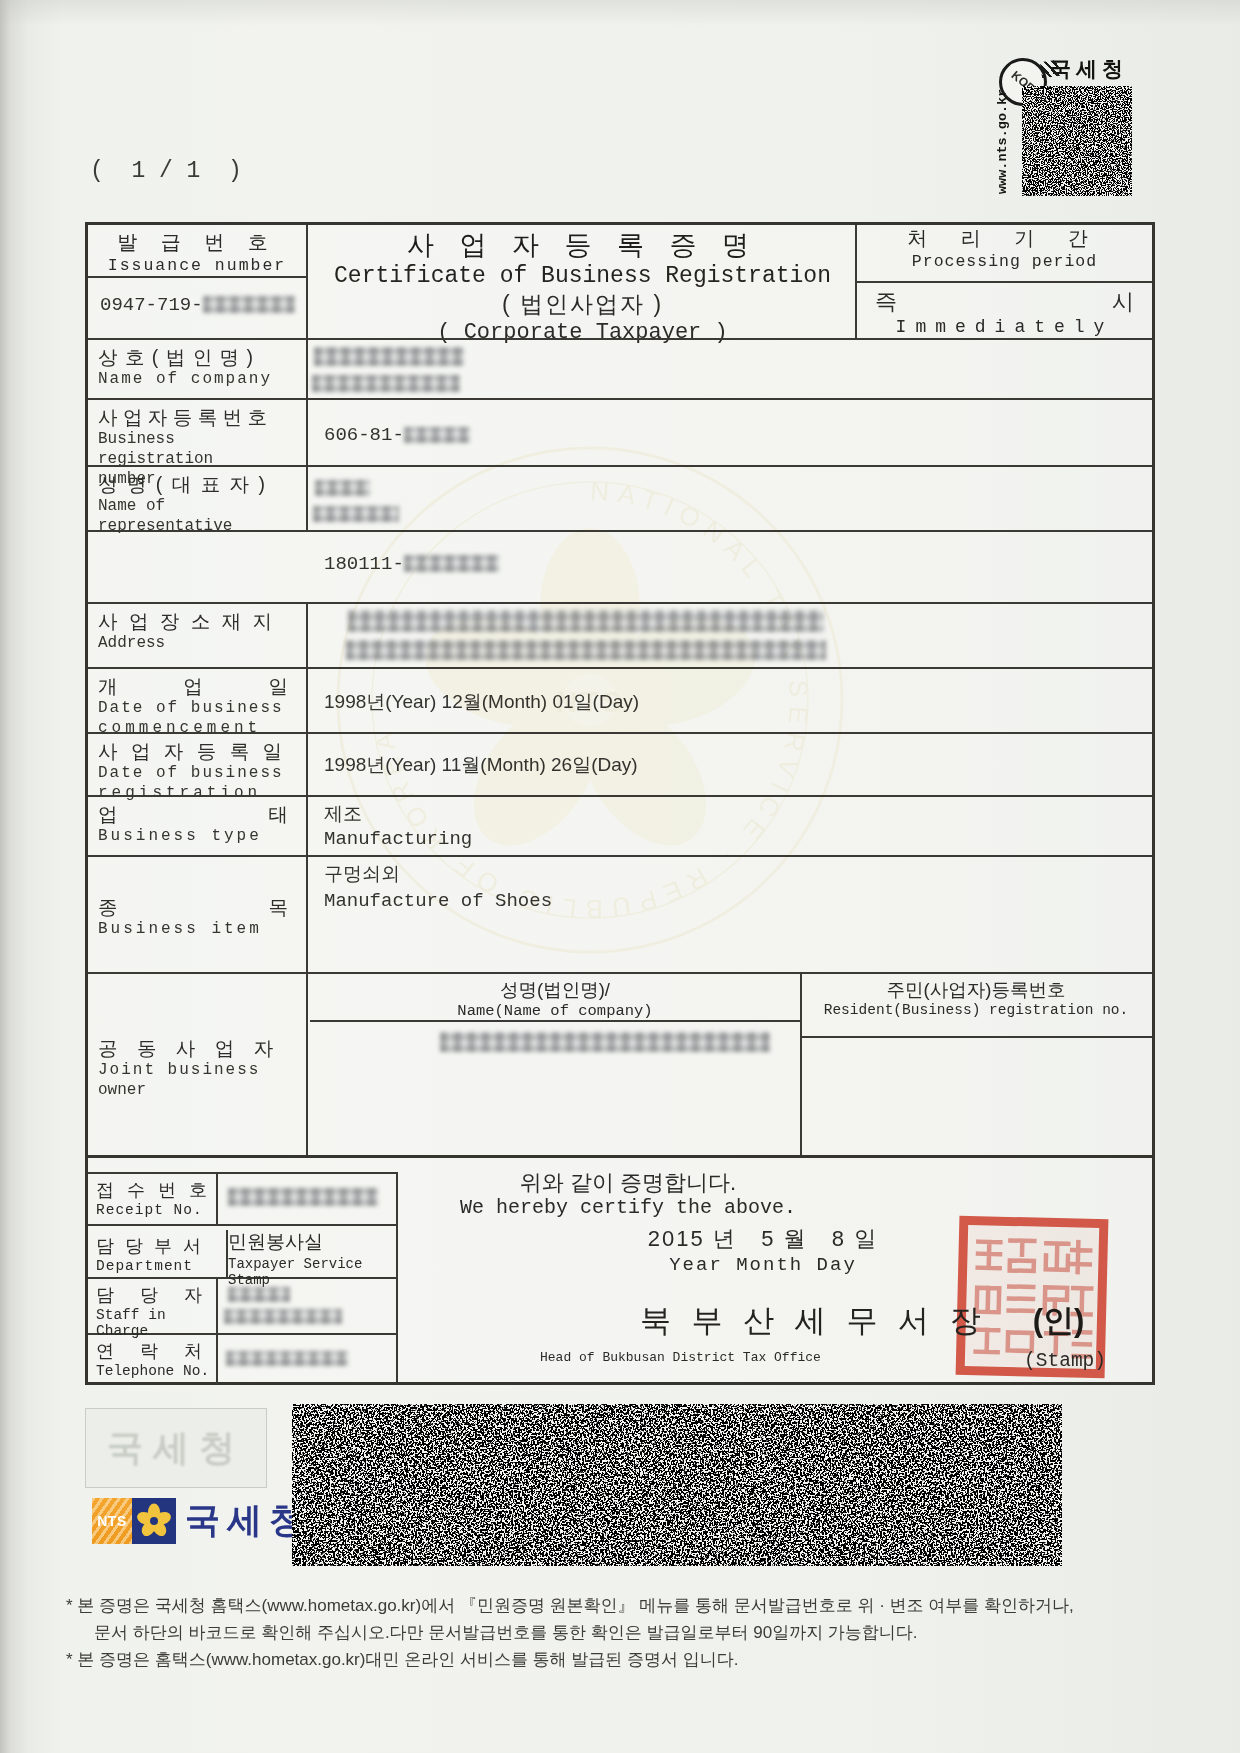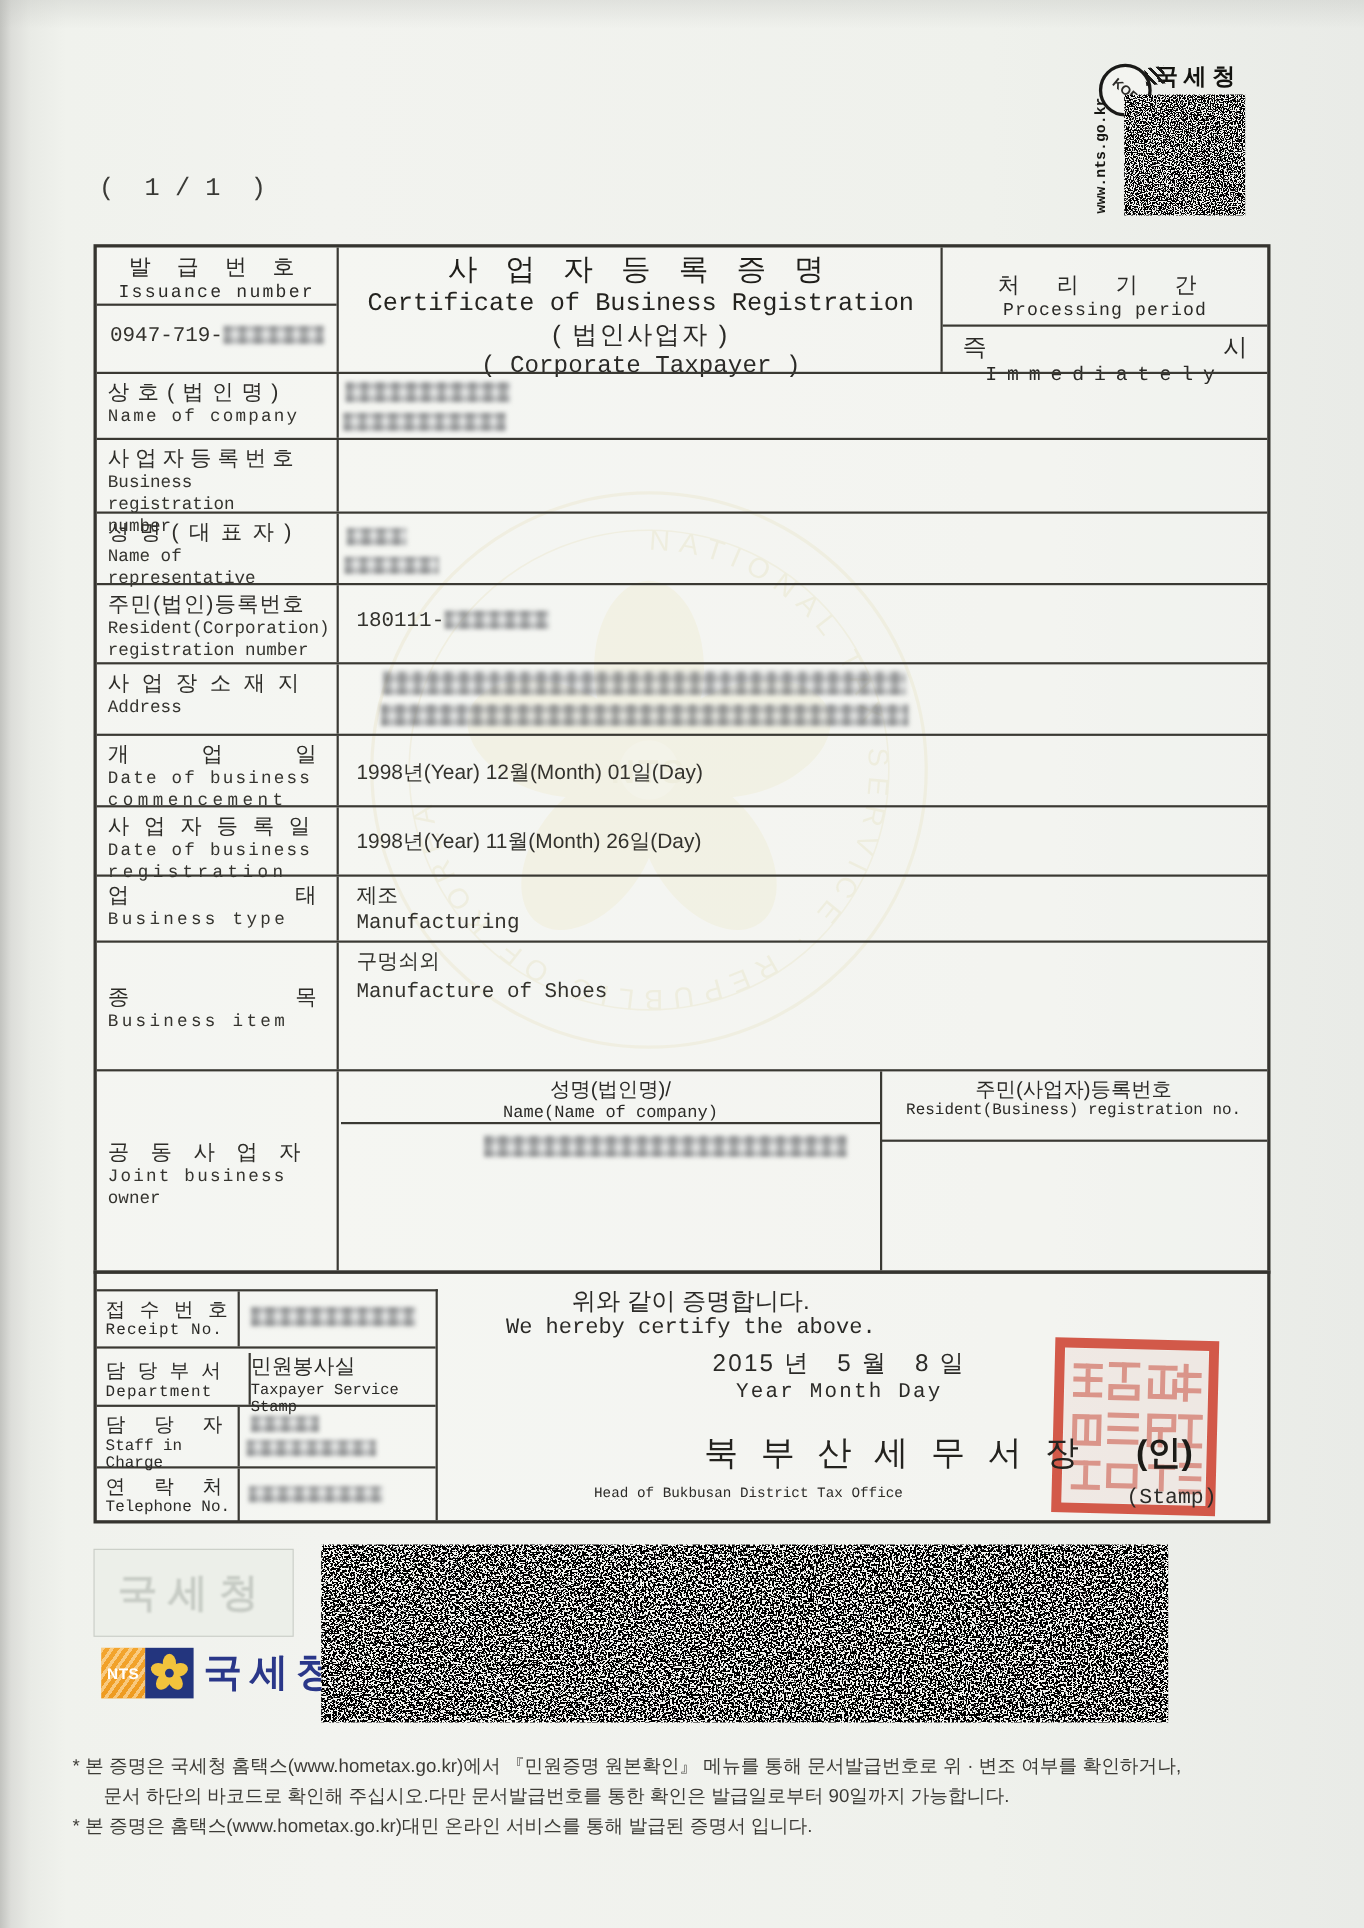--- a/index.html
+++ b/index.html
@@ -117,7 +117,7 @@
       </div>
 
       <div class="abs" style="left:767px;top:0;bottom:0;width:297px;border-left:2px solid #3a3933;box-sizing:border-box;">
-        <div style="height:72px;border-bottom:2px solid #3a3933;box-sizing:border-box;padding-top:20px;">
+        <div style="height:58px;border-bottom:2px solid #3a3933;box-sizing:border-box;padding-top:0;">
           <div class="ko ctr" style="font-size:20px;letter-spacing:14px;">처 리 기 간</div>
           <div class="mono ctr" style="font-size:16.5px;letter-spacing:1px;">Processing period</div>
         </div>

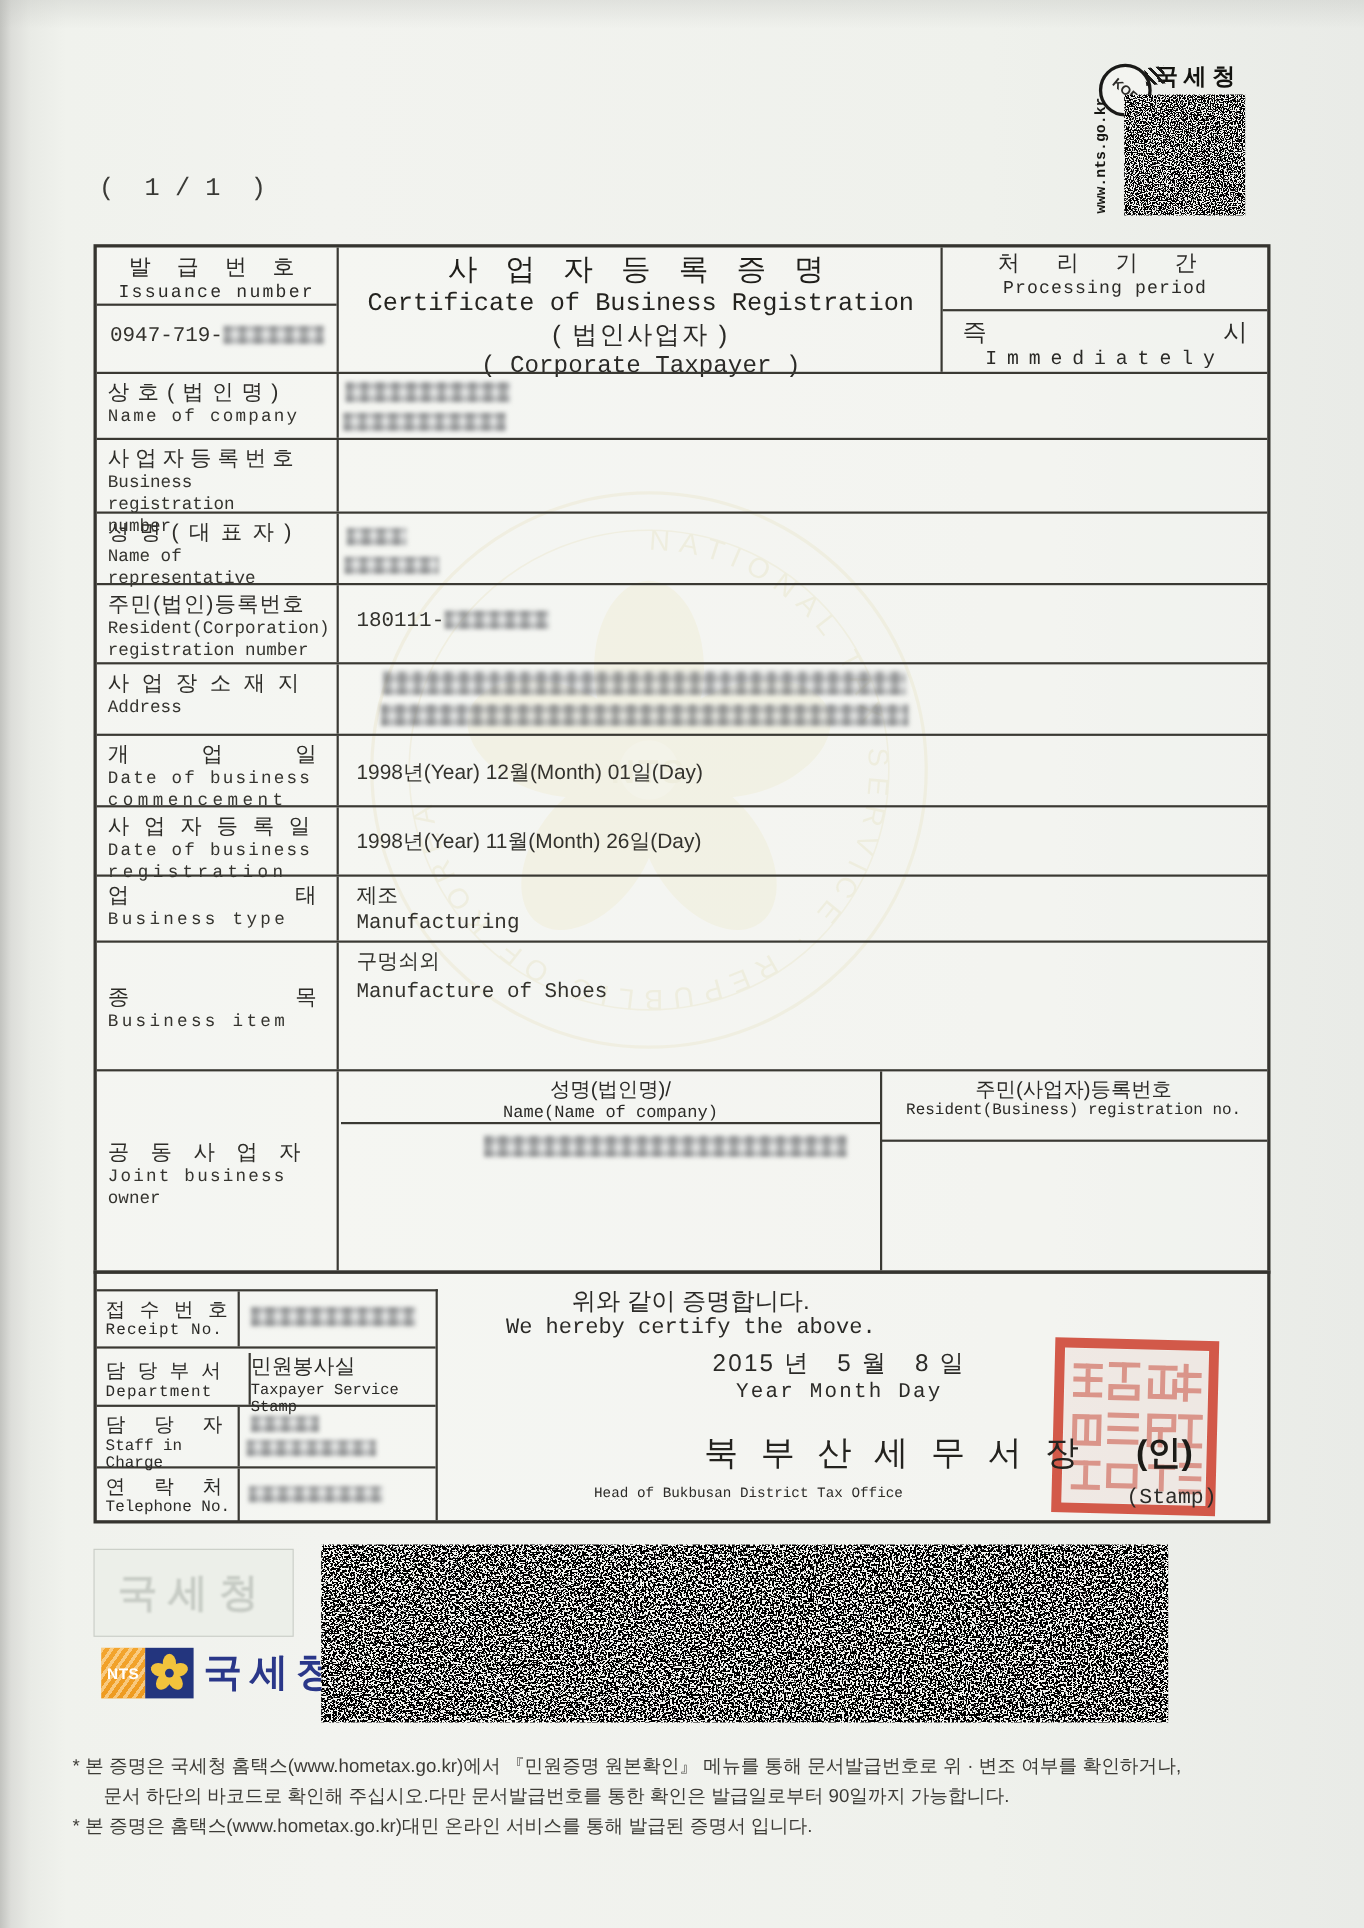--- a/index.html
+++ b/index.html
@@ -146,6 +146,11 @@
         <div class="mono elab">Business registration</div>
         <div class="mono elab">number</div>
       </div>
+      <div class="vcell">
+        <div style="position:absolute;left:14px;top:24px;">
+          <span class="mono val">606-81-</span><span class="redact-in" style="width:66px;height:16px;"></span>
+        </div>
+      </div>
     </div>
 
     <div class="row" style="top:240px;height:65px;">

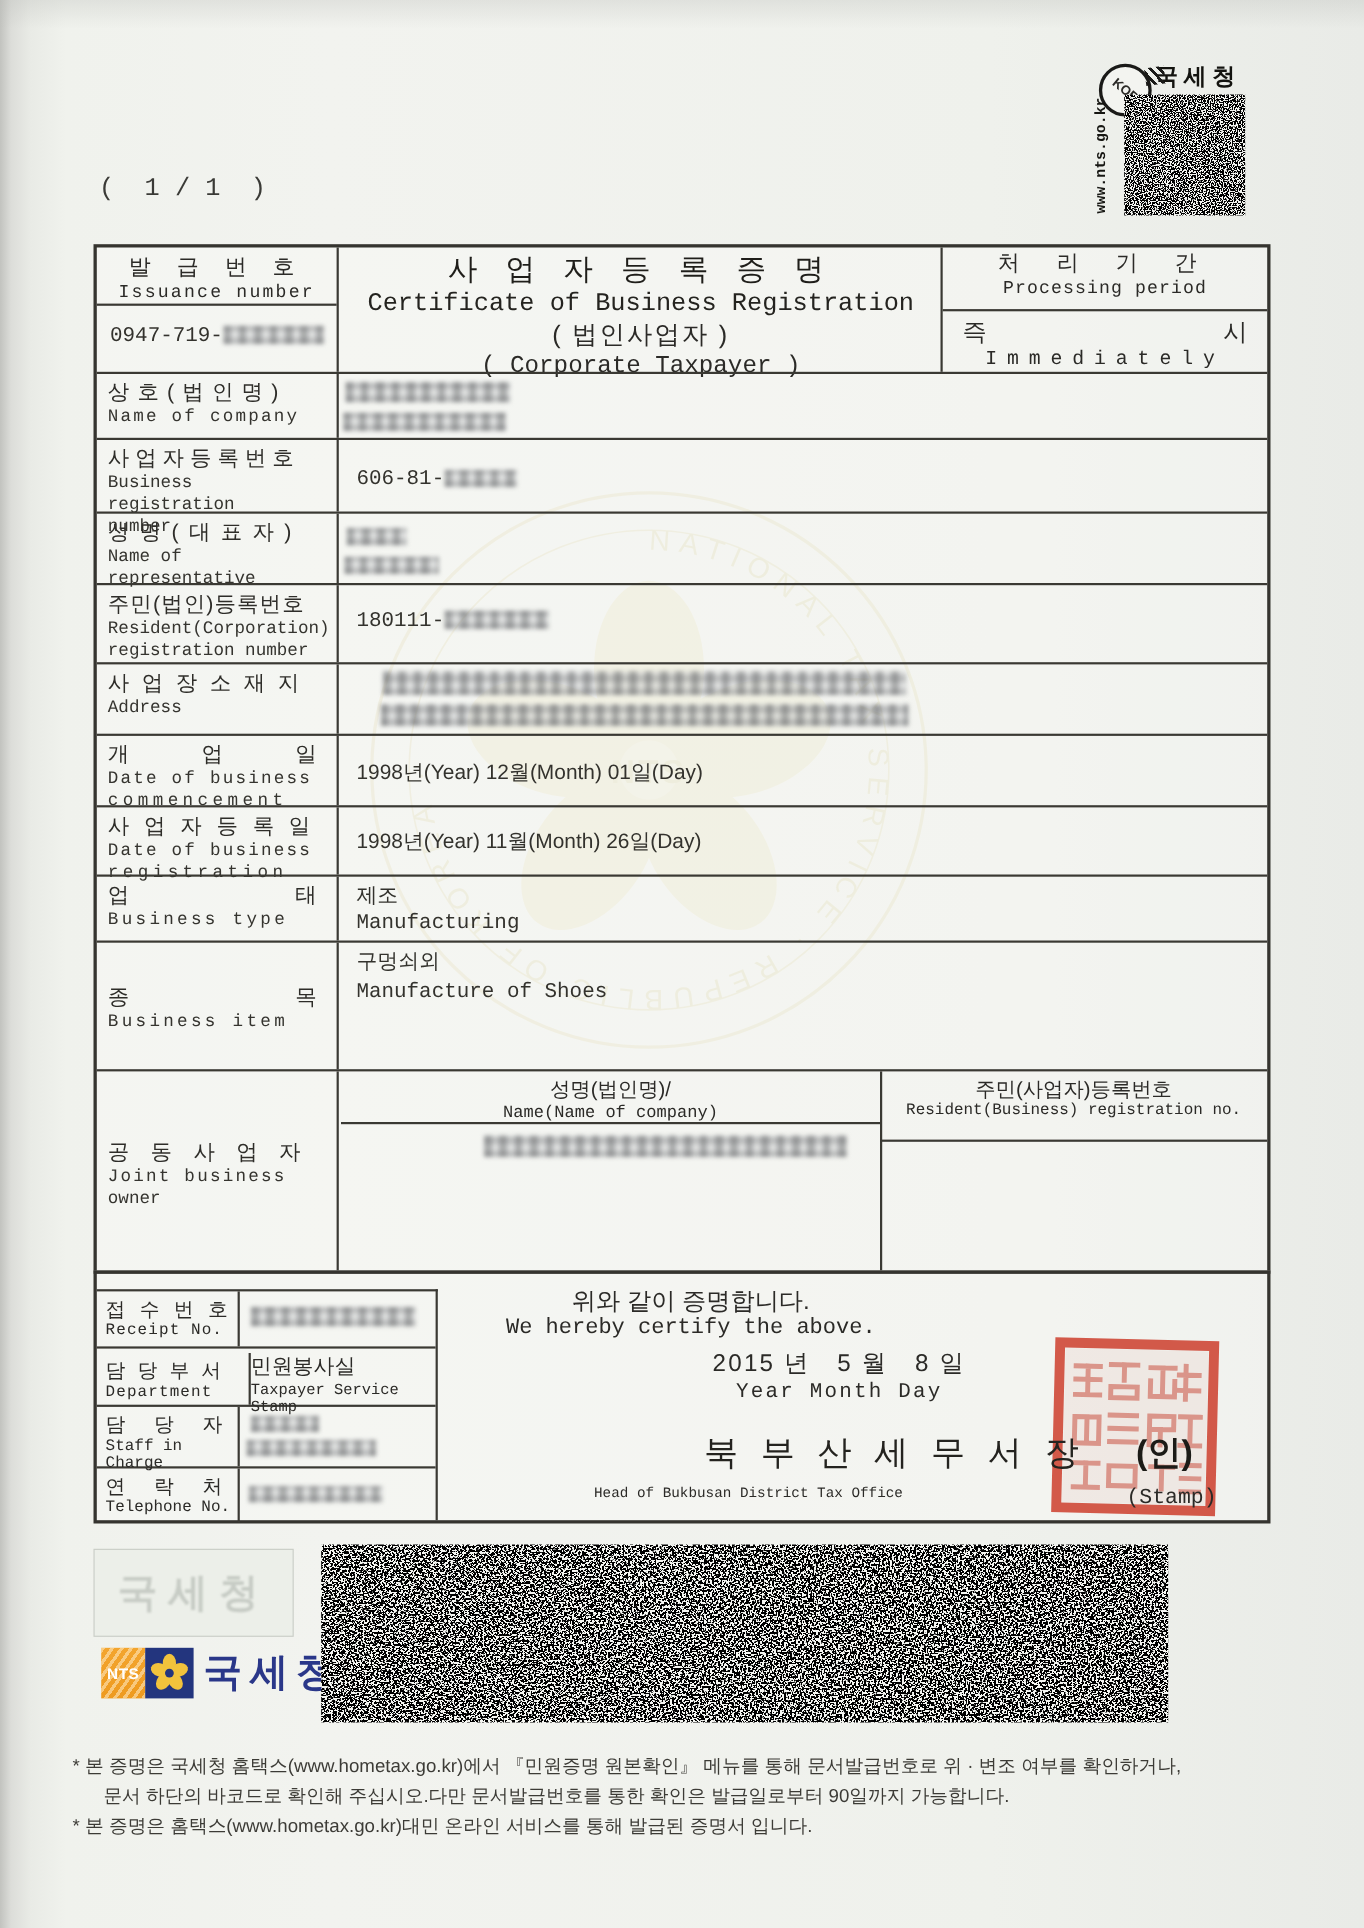--- a/index.html
+++ b/index.html
@@ -165,11 +165,6 @@
     </div>
 
     <div class="row" style="top:305px;height:72px;">
-      <div class="lcell">
-        <div class="ko klab" style="letter-spacing:1px;">주민(법인)등록번호</div>
-        <div class="mono elab">Resident(Corporation)</div>
-        <div class="mono elab">registration number</div>
-      </div>
       <div class="vcell">
         <div style="position:absolute;left:14px;top:21px;">
           <span class="mono val">180111-</span><span class="redact-in" style="width:95px;height:17px;"></span>

